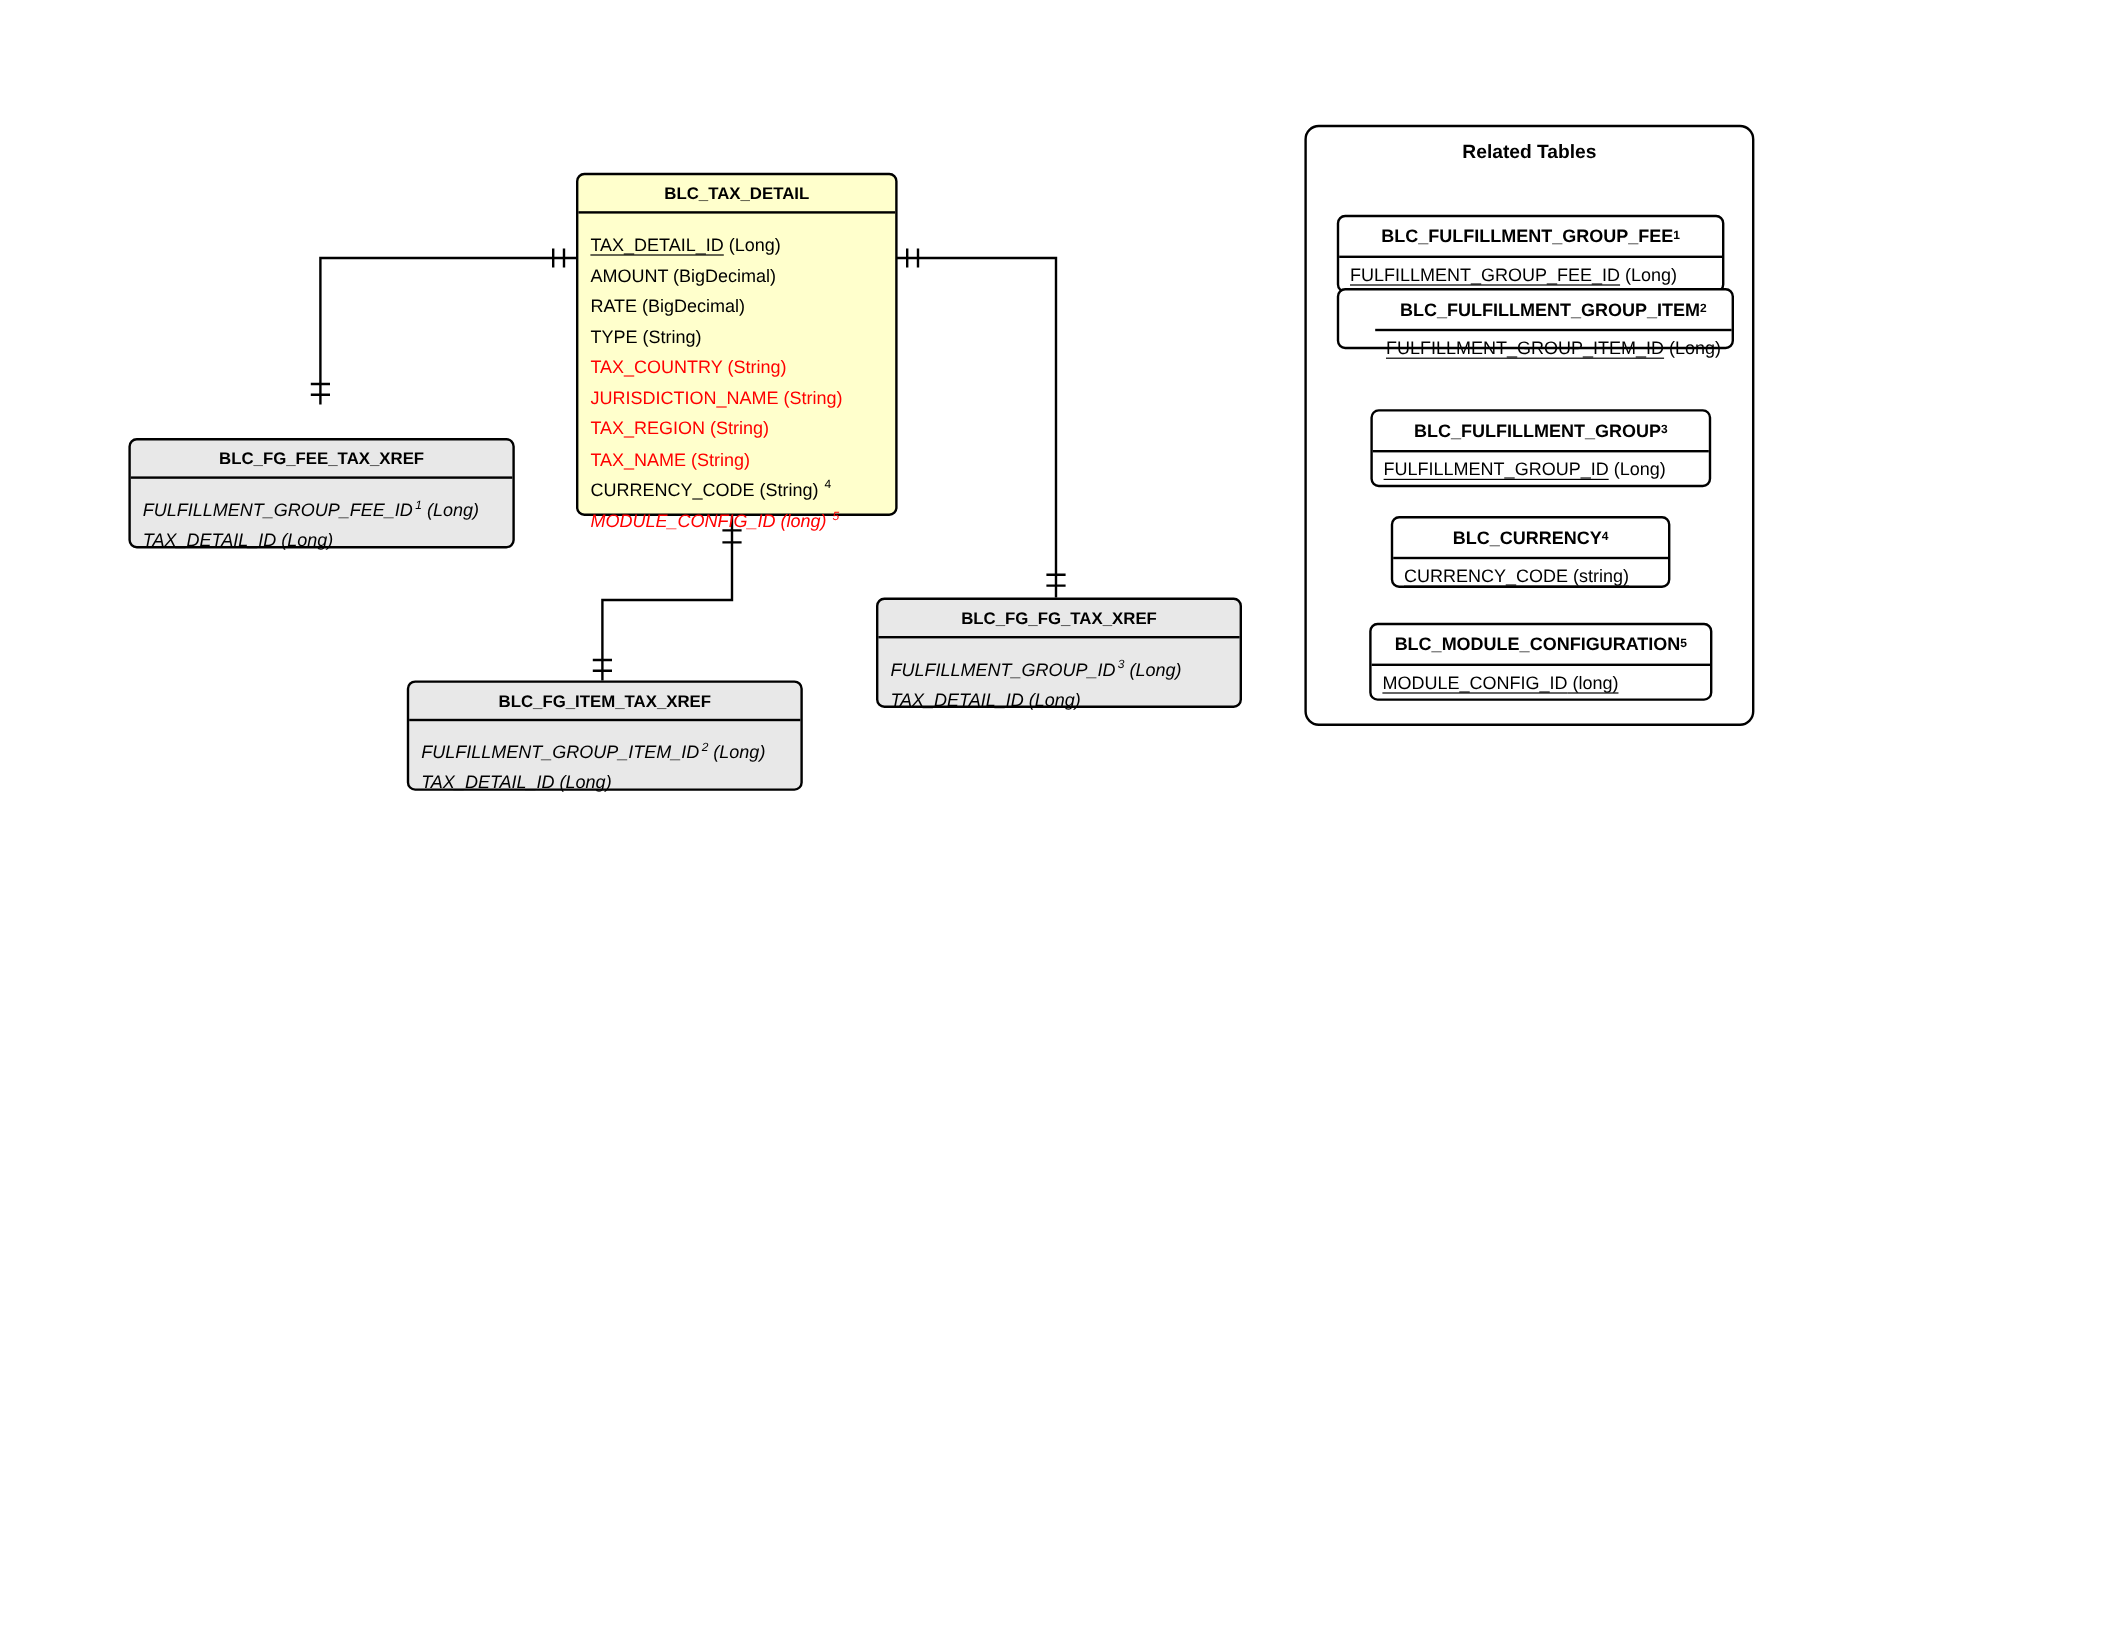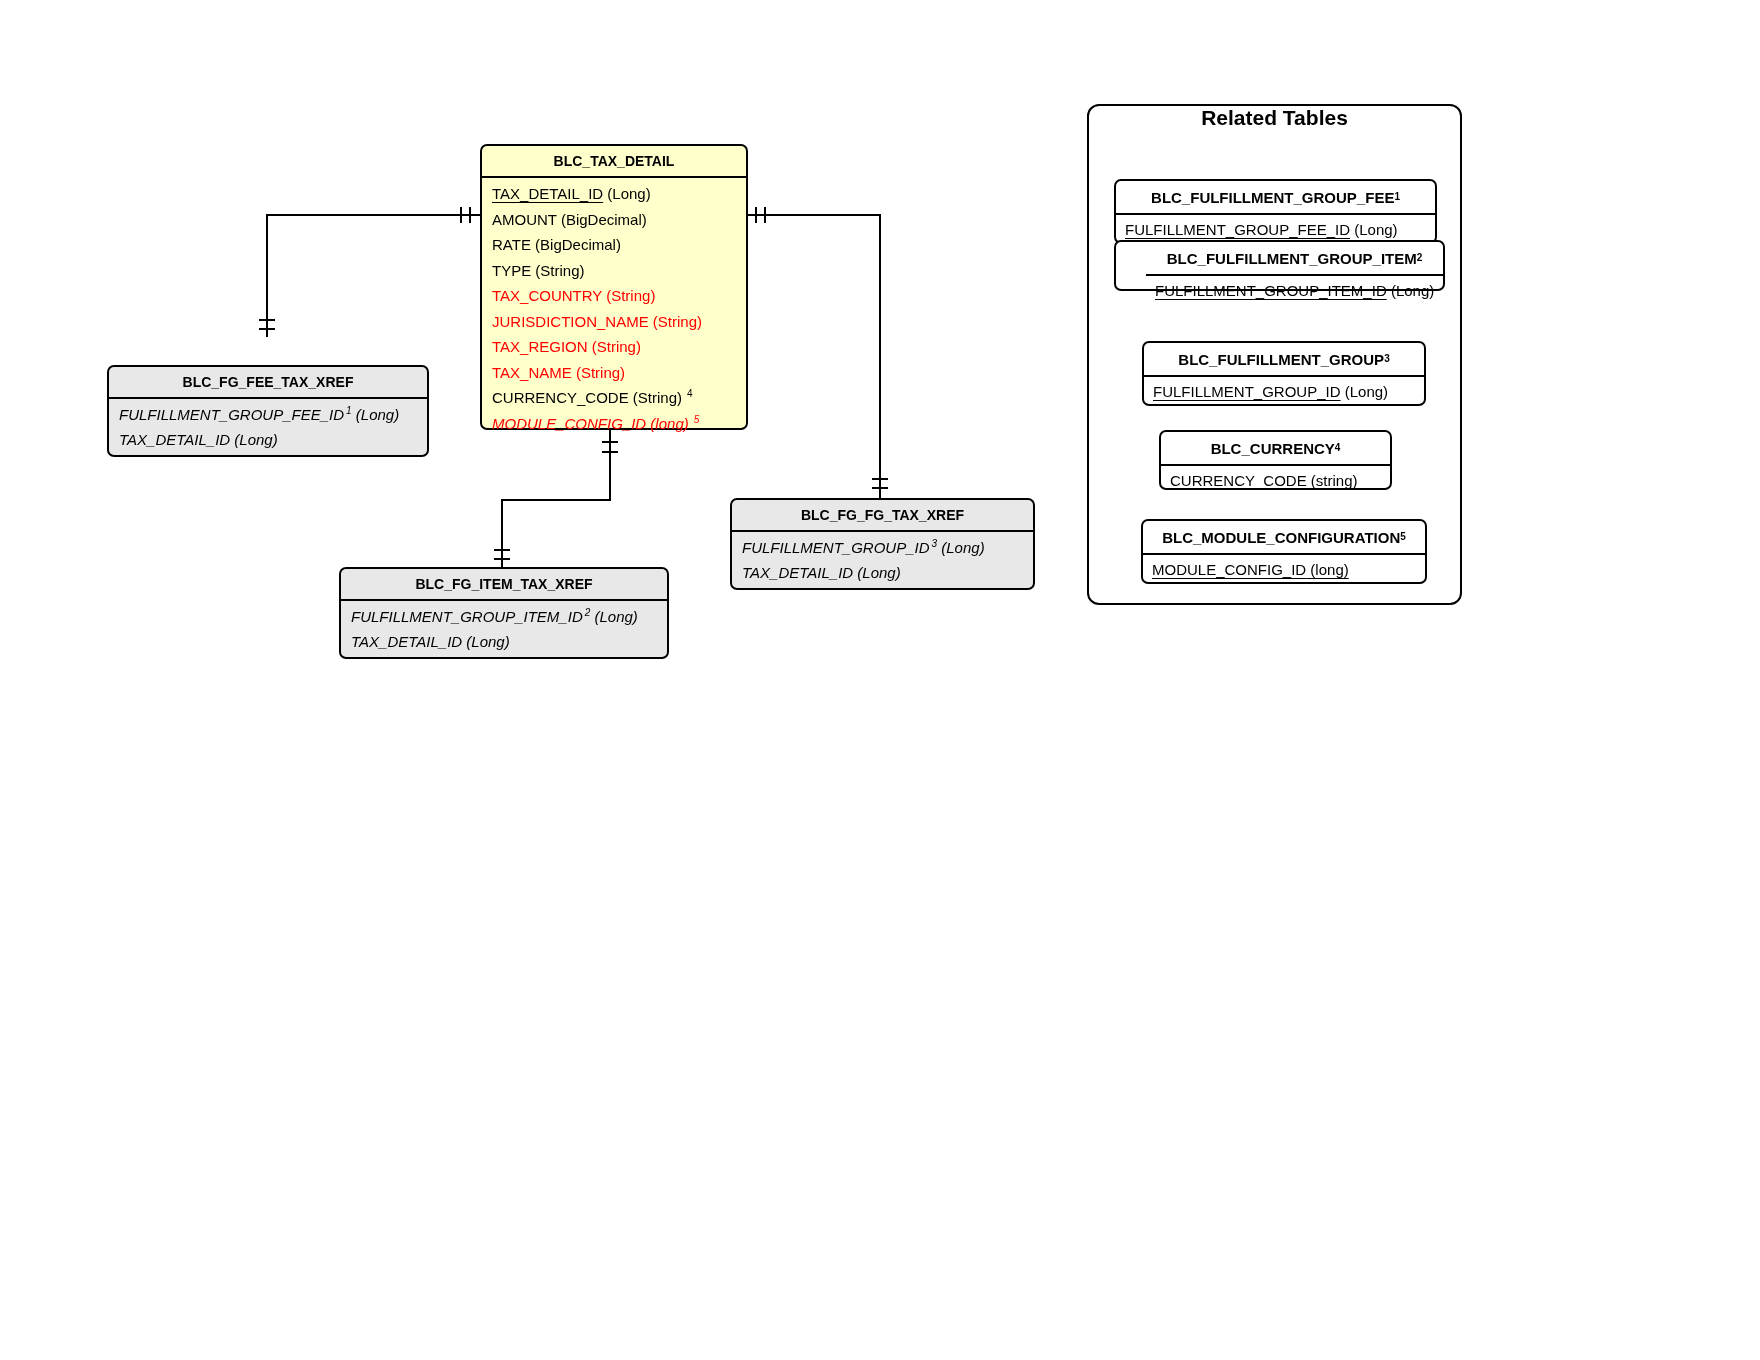--- a/index.html
+++ b/index.html
@@ -21,7 +21,7 @@
   .main-table{background:var(--main-fill,#FFFFCC);}
   .xref{background:var(--xref-fill,#E8E8E8);}
   .panel{position:absolute;z-index:1;border:2px solid #000;border-radius:12px;box-sizing:border-box;background:#fff;}
-  .panel-title{text-align:center;font-weight:bold;font-size:21px;}
+  .panel-title{text-align:center;font-weight:bold;font-size:16px;padding-top:13px;}
   .panel .etable .thead{font-size:15px;}
   .panel .trow{line-height:29px;padding:0 9px;}
 </style>

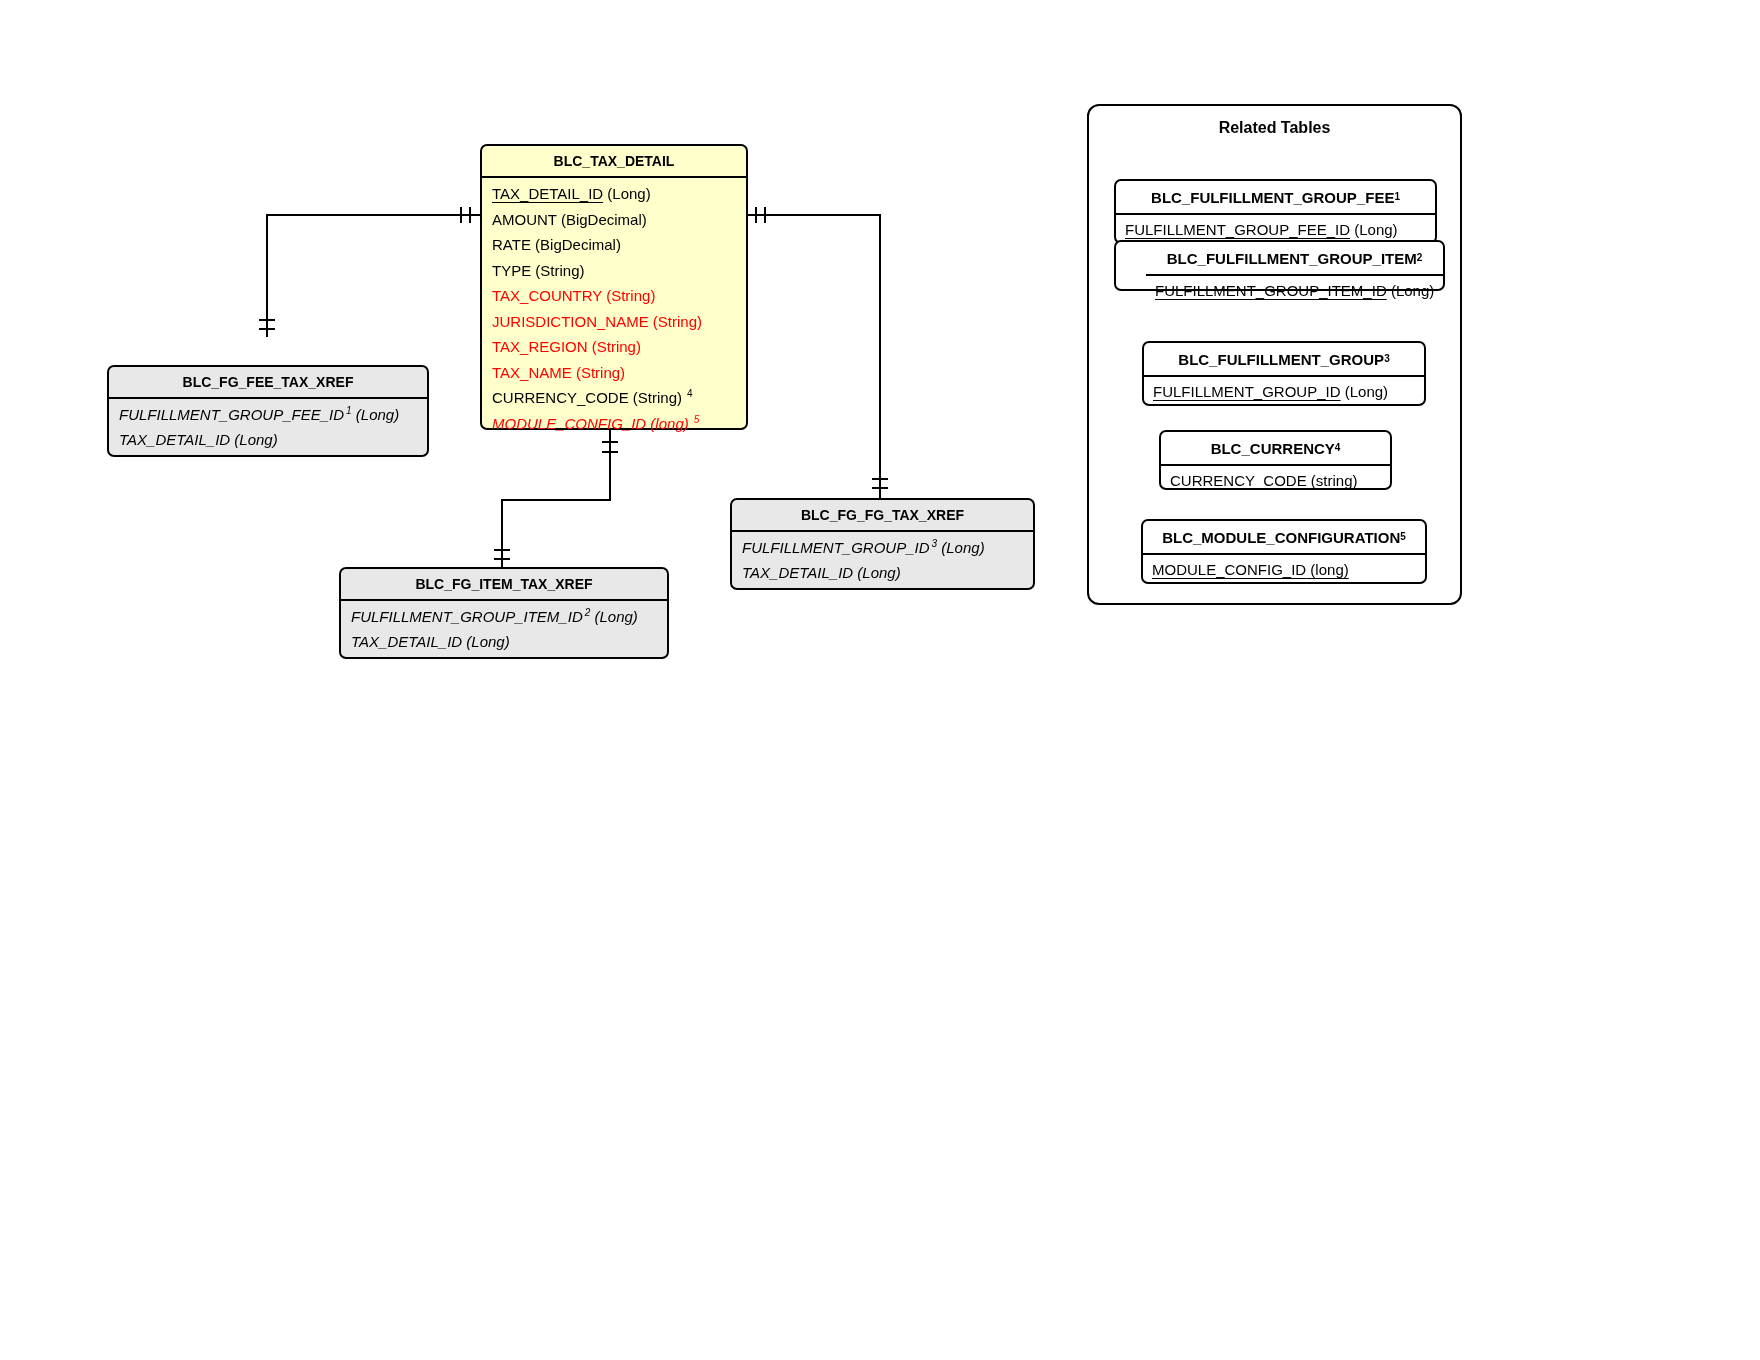--- a/index.html
+++ b/index.html
@@ -11,7 +11,7 @@
   .etable .thead{border-bottom:2px solid #000;font-weight:bold;text-align:center;
           font-size:14px;display:flex;align-items:center;justify-content:center;}
   .etable .thead sup{font-size:10px;line-height:0;}
-  .etable .tbody{padding:3px 0 0 0;}
+  .etable .tbody{padding:14px 0 0 0;}
   .trow{font-size:15px;line-height:25px;padding:0 10px;white-space:nowrap;}
   .main-table .trow{line-height:25.5px;}
   .trow sup{font-size:10px;line-height:0;margin-left:2px;}

